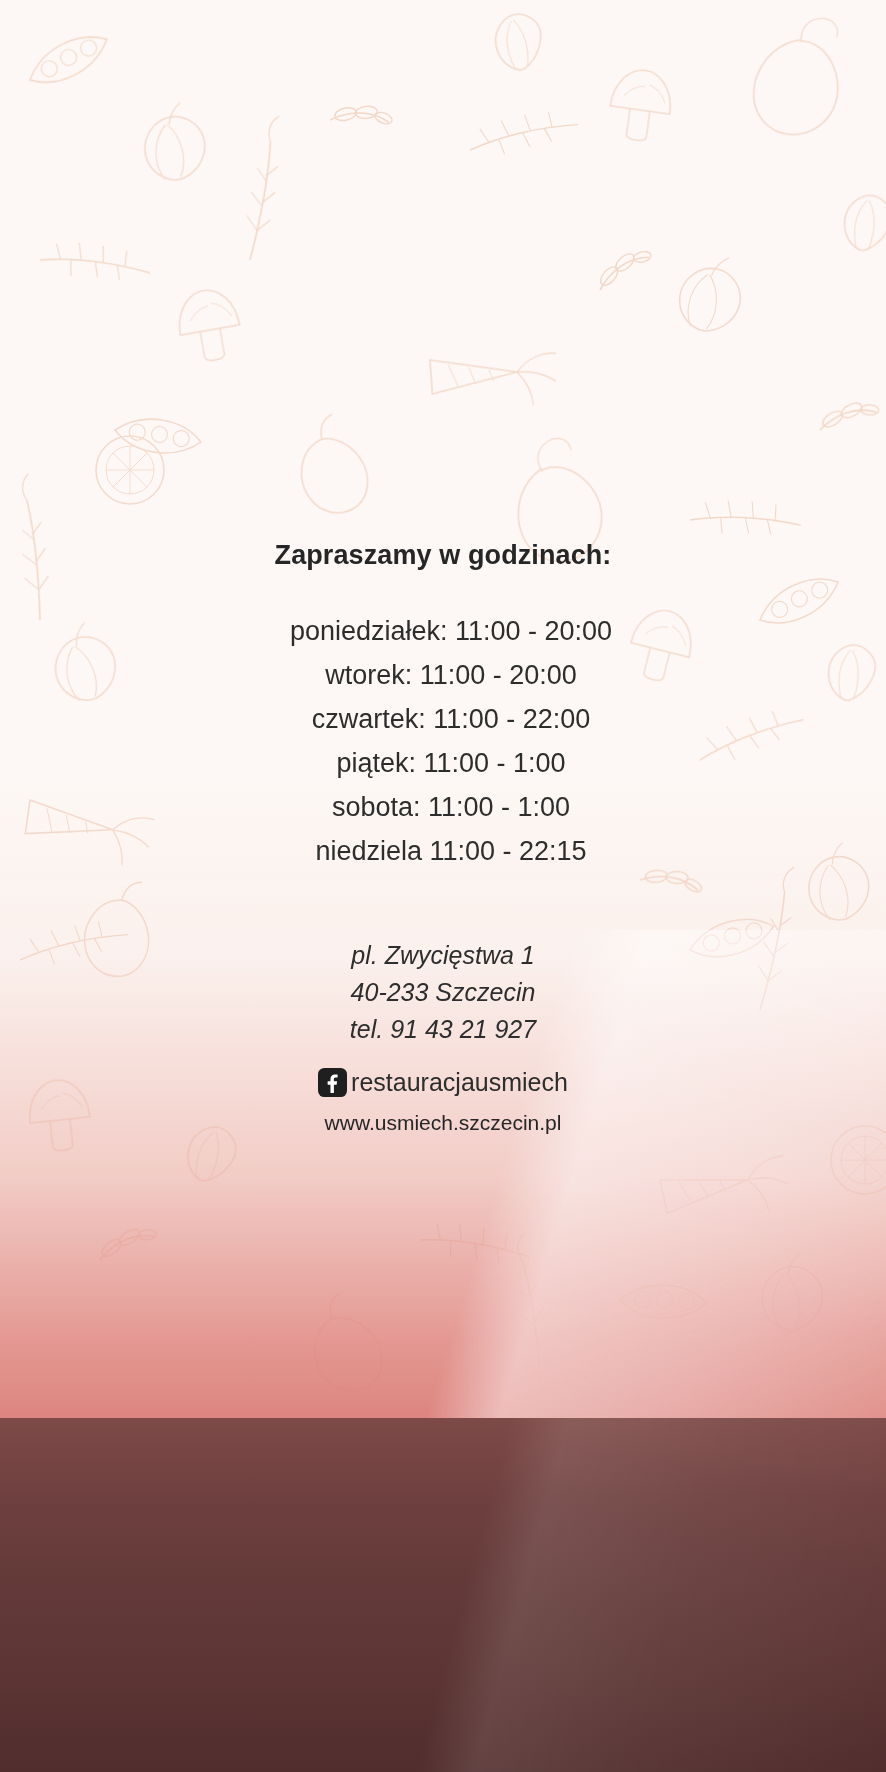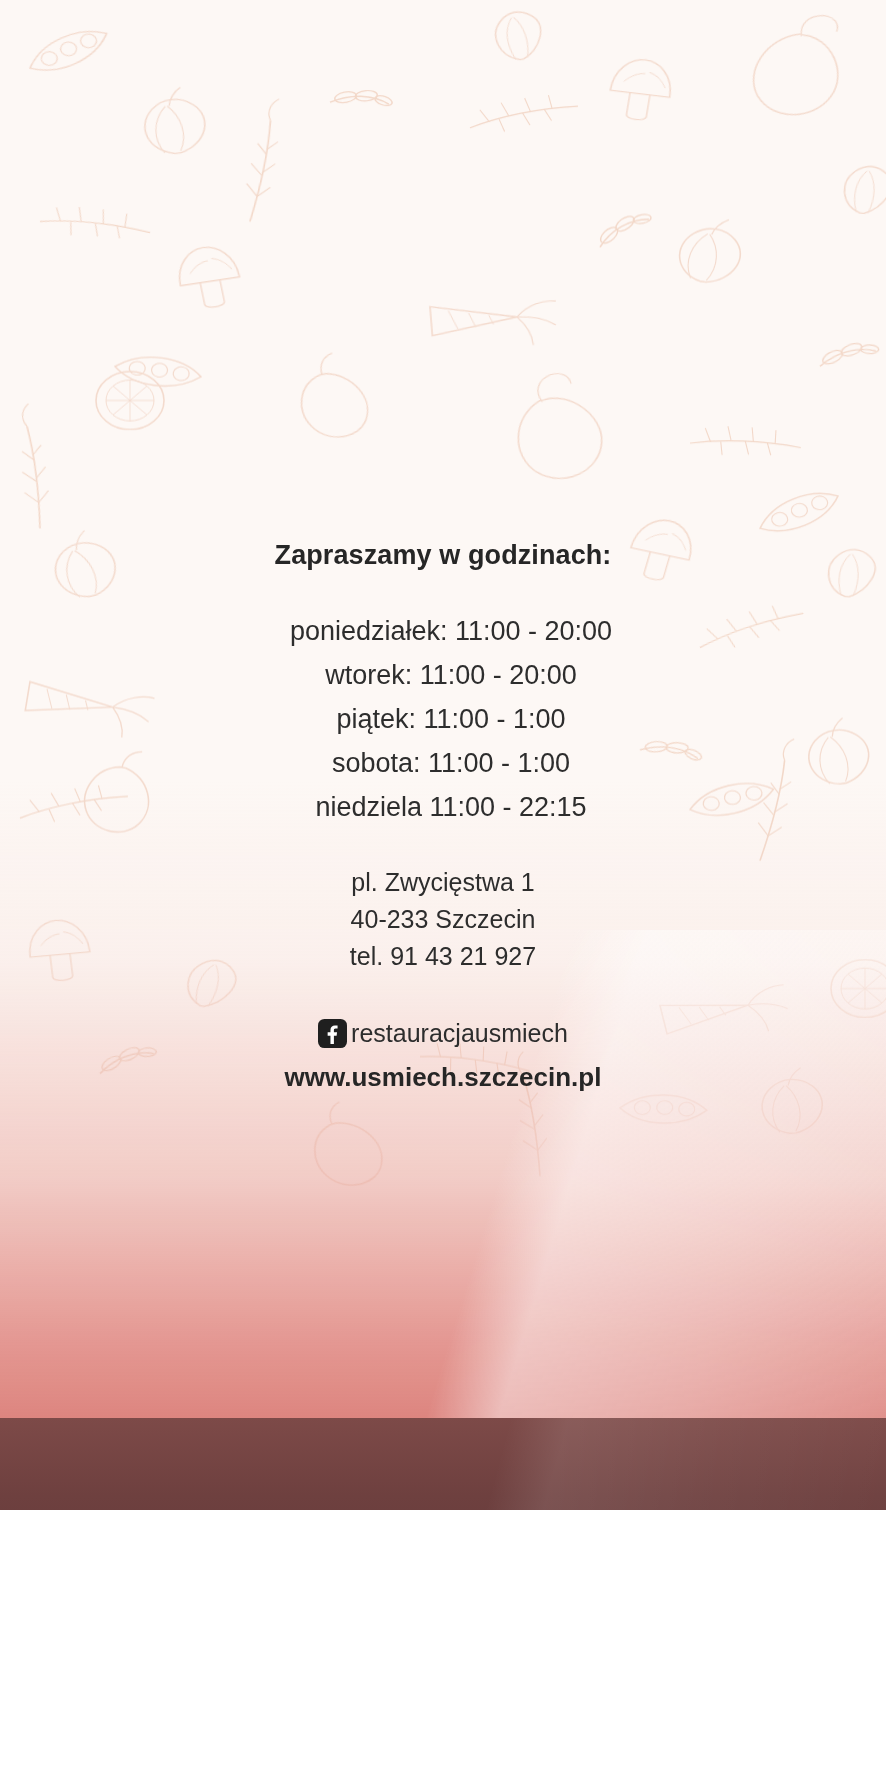--- a/index.html
+++ b/index.html
@@ -14,7 +14,7 @@
   .page {
     position: relative;
     width: 886px;
-    height: 1510px;
+    height: 1772px;
     overflow: hidden;
     background: #fdf7f4;
   }

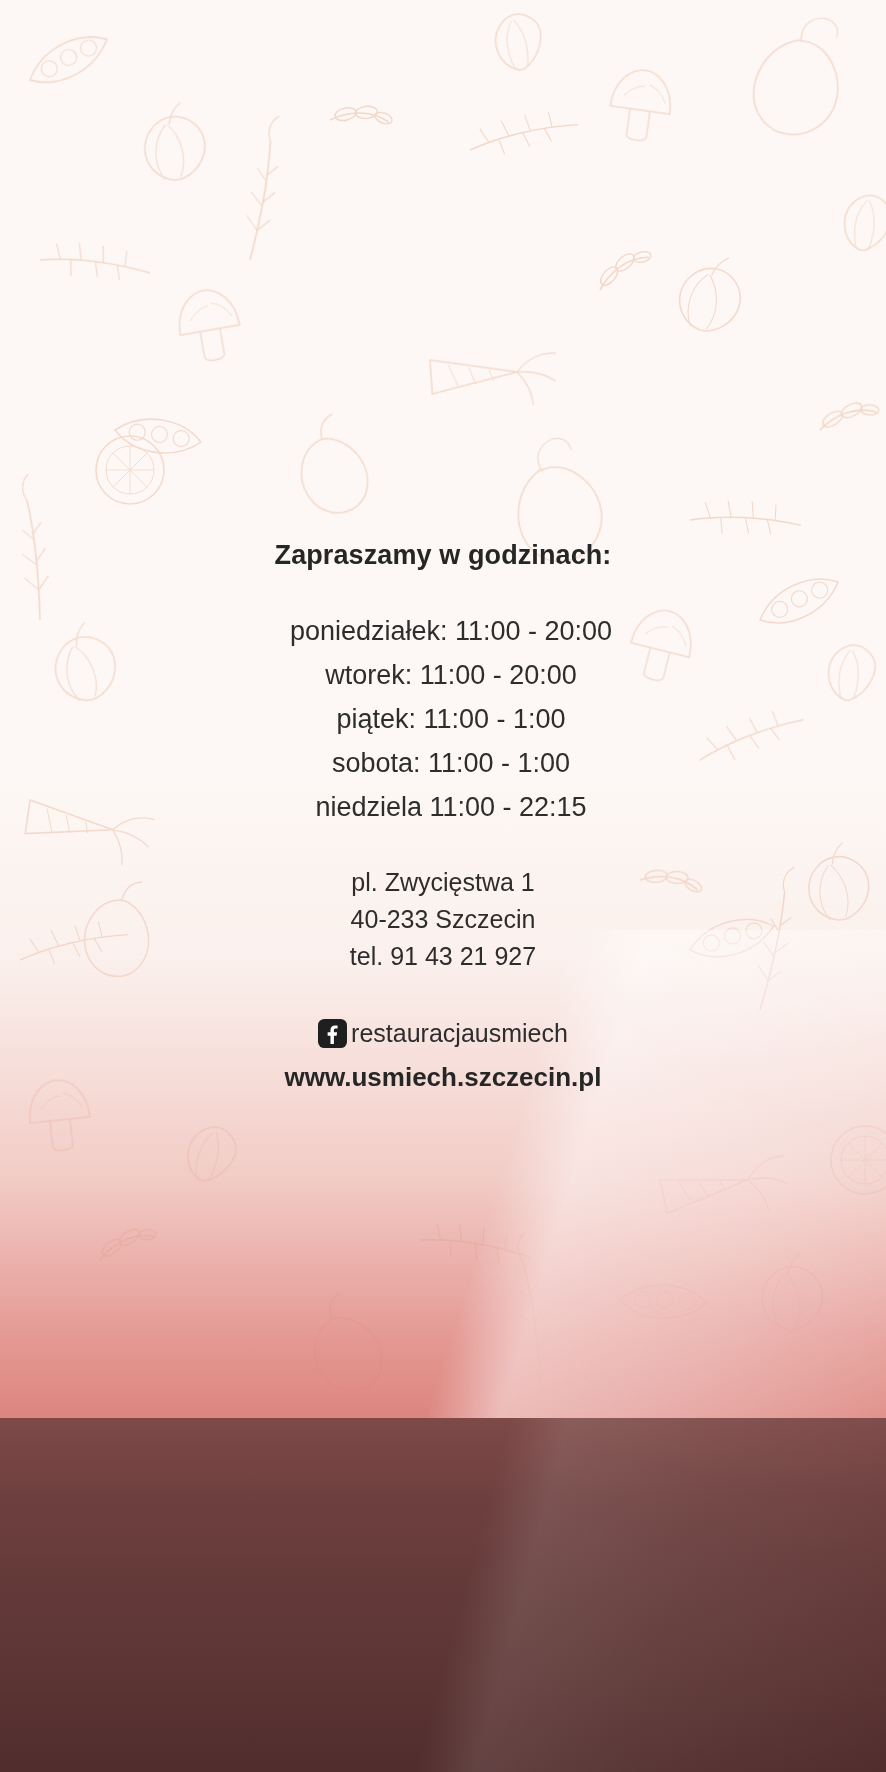--- a/index.html
+++ b/index.html
@@ -287,6 +287,7 @@
     <div class="hours">
       <div class="hours-line">poniedziałek: 11:00 - 20:00</div>
       <div class="hours-line">wtorek: 11:00 - 20:00</div>
+      <div class="hours-line">czwartek: 11:00 - 22:00</div>
       <div class="hours-line">piątek: 11:00 - 1:00</div>
       <div class="hours-line">sobota: 11:00 - 1:00</div>
       <div class="hours-line">niedziela 11:00 - 22:15</div>

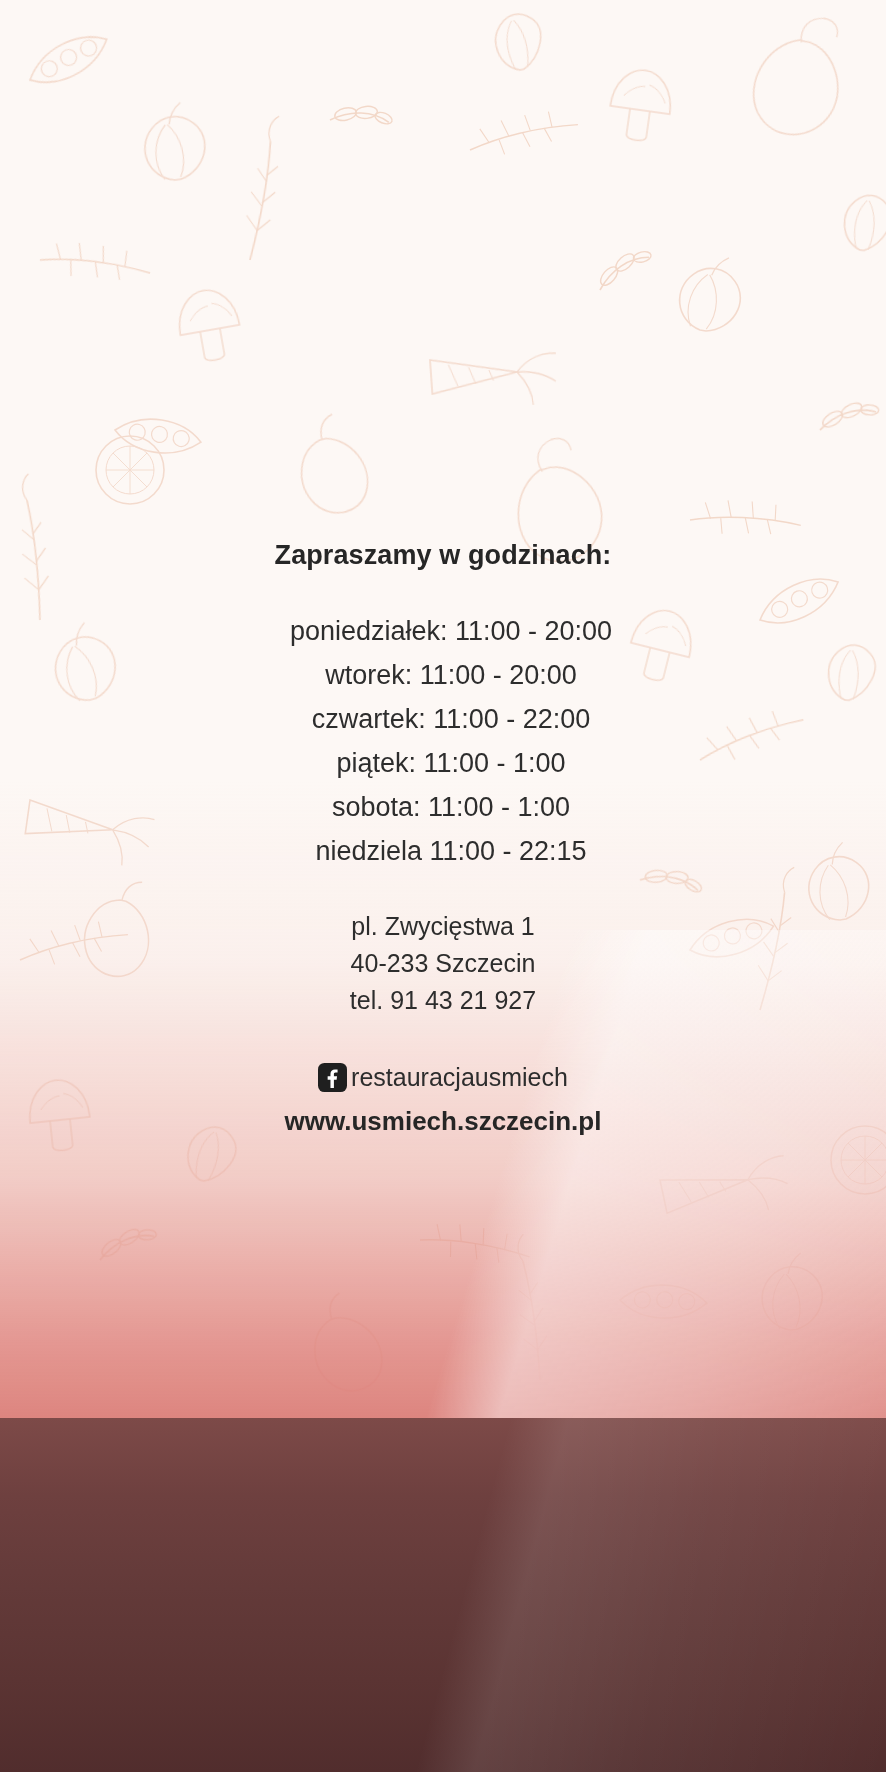--- a/index.html
+++ b/index.html
@@ -120,7 +120,8 @@
   }
 
   .address {
-    margin-top: 35px;
+    margin-top: 64px;
+    font-style: italic;
   }
   .address-line {
     font-size: 25px;

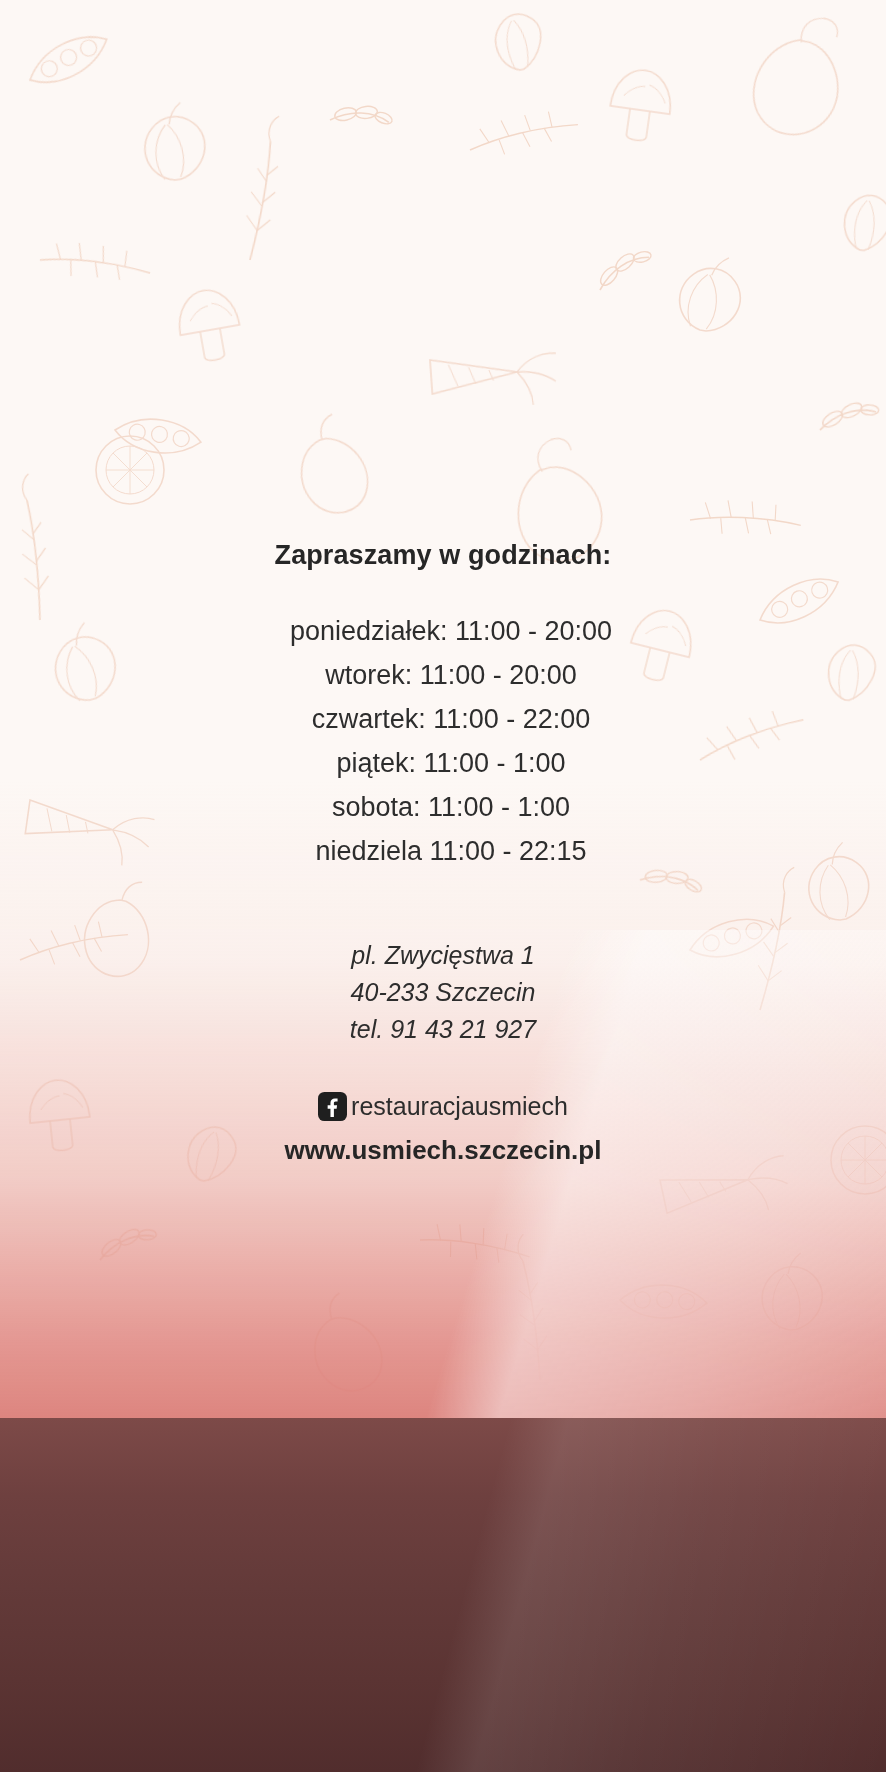--- a/index.html
+++ b/index.html
@@ -130,7 +130,7 @@
   }
 
   .social {
-    margin-top: 44px;
+    margin-top: 20px;
     display: flex;
     align-items: center;
     justify-content: center;

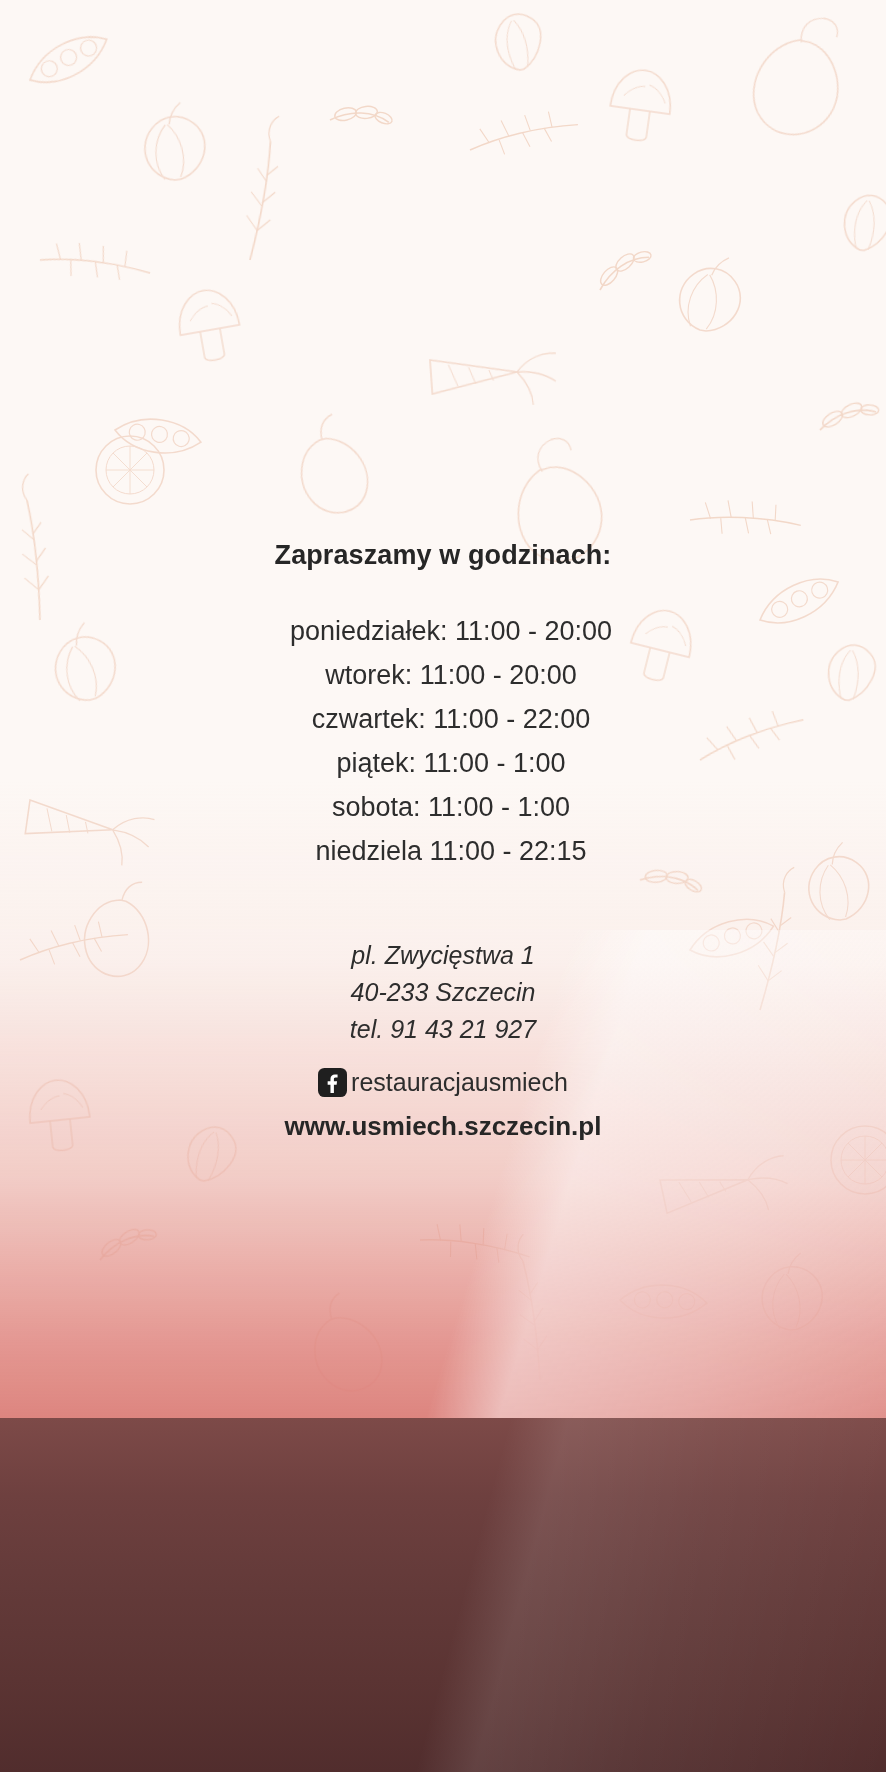--- a/index.html
+++ b/index.html
@@ -150,8 +150,8 @@
 
   .website {
     margin-top: 14px;
-    font-size: 26px;
-    font-weight: bold;
+    font-size: 21px;
+    font-weight: normal;
     color: #262626;
   }
 </style>

